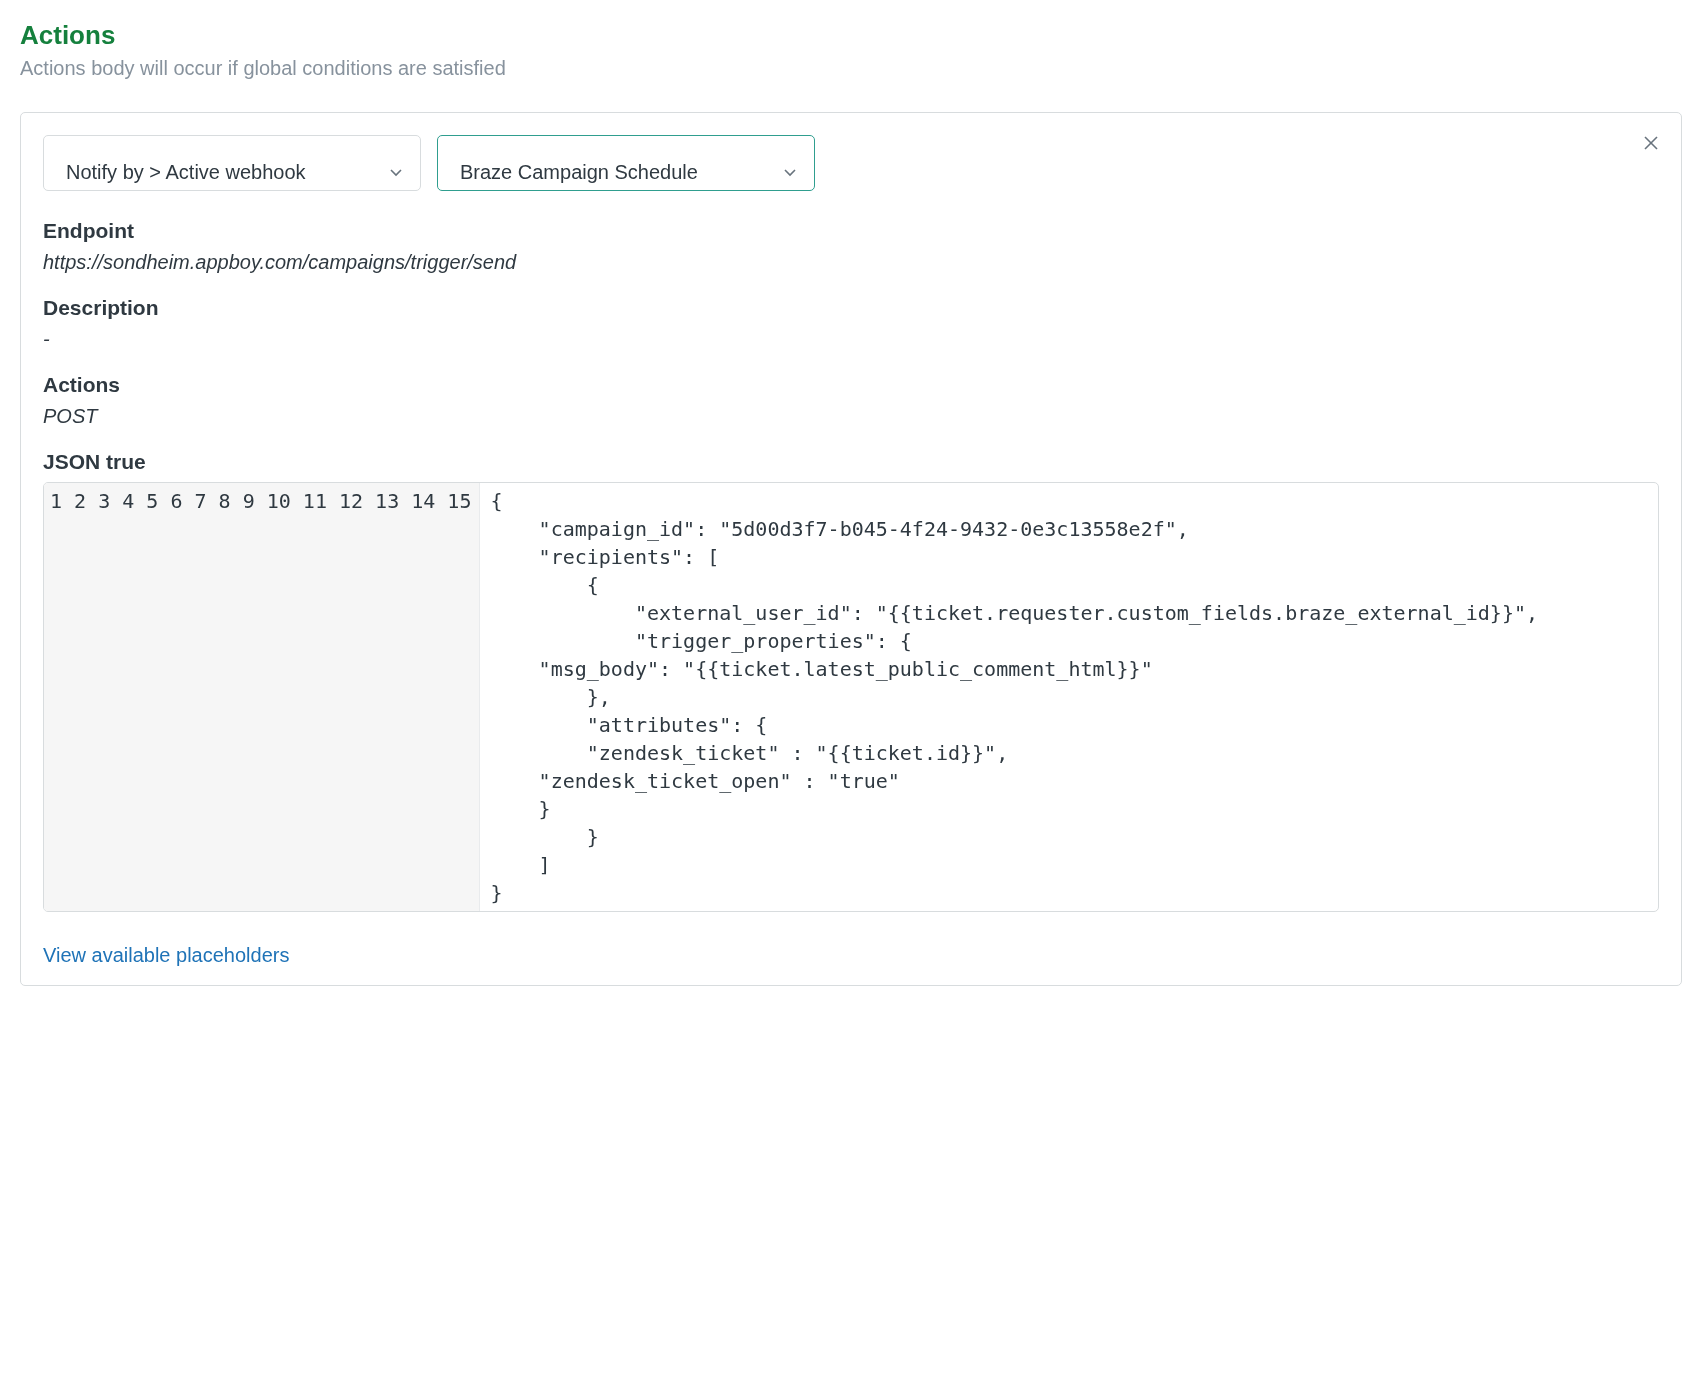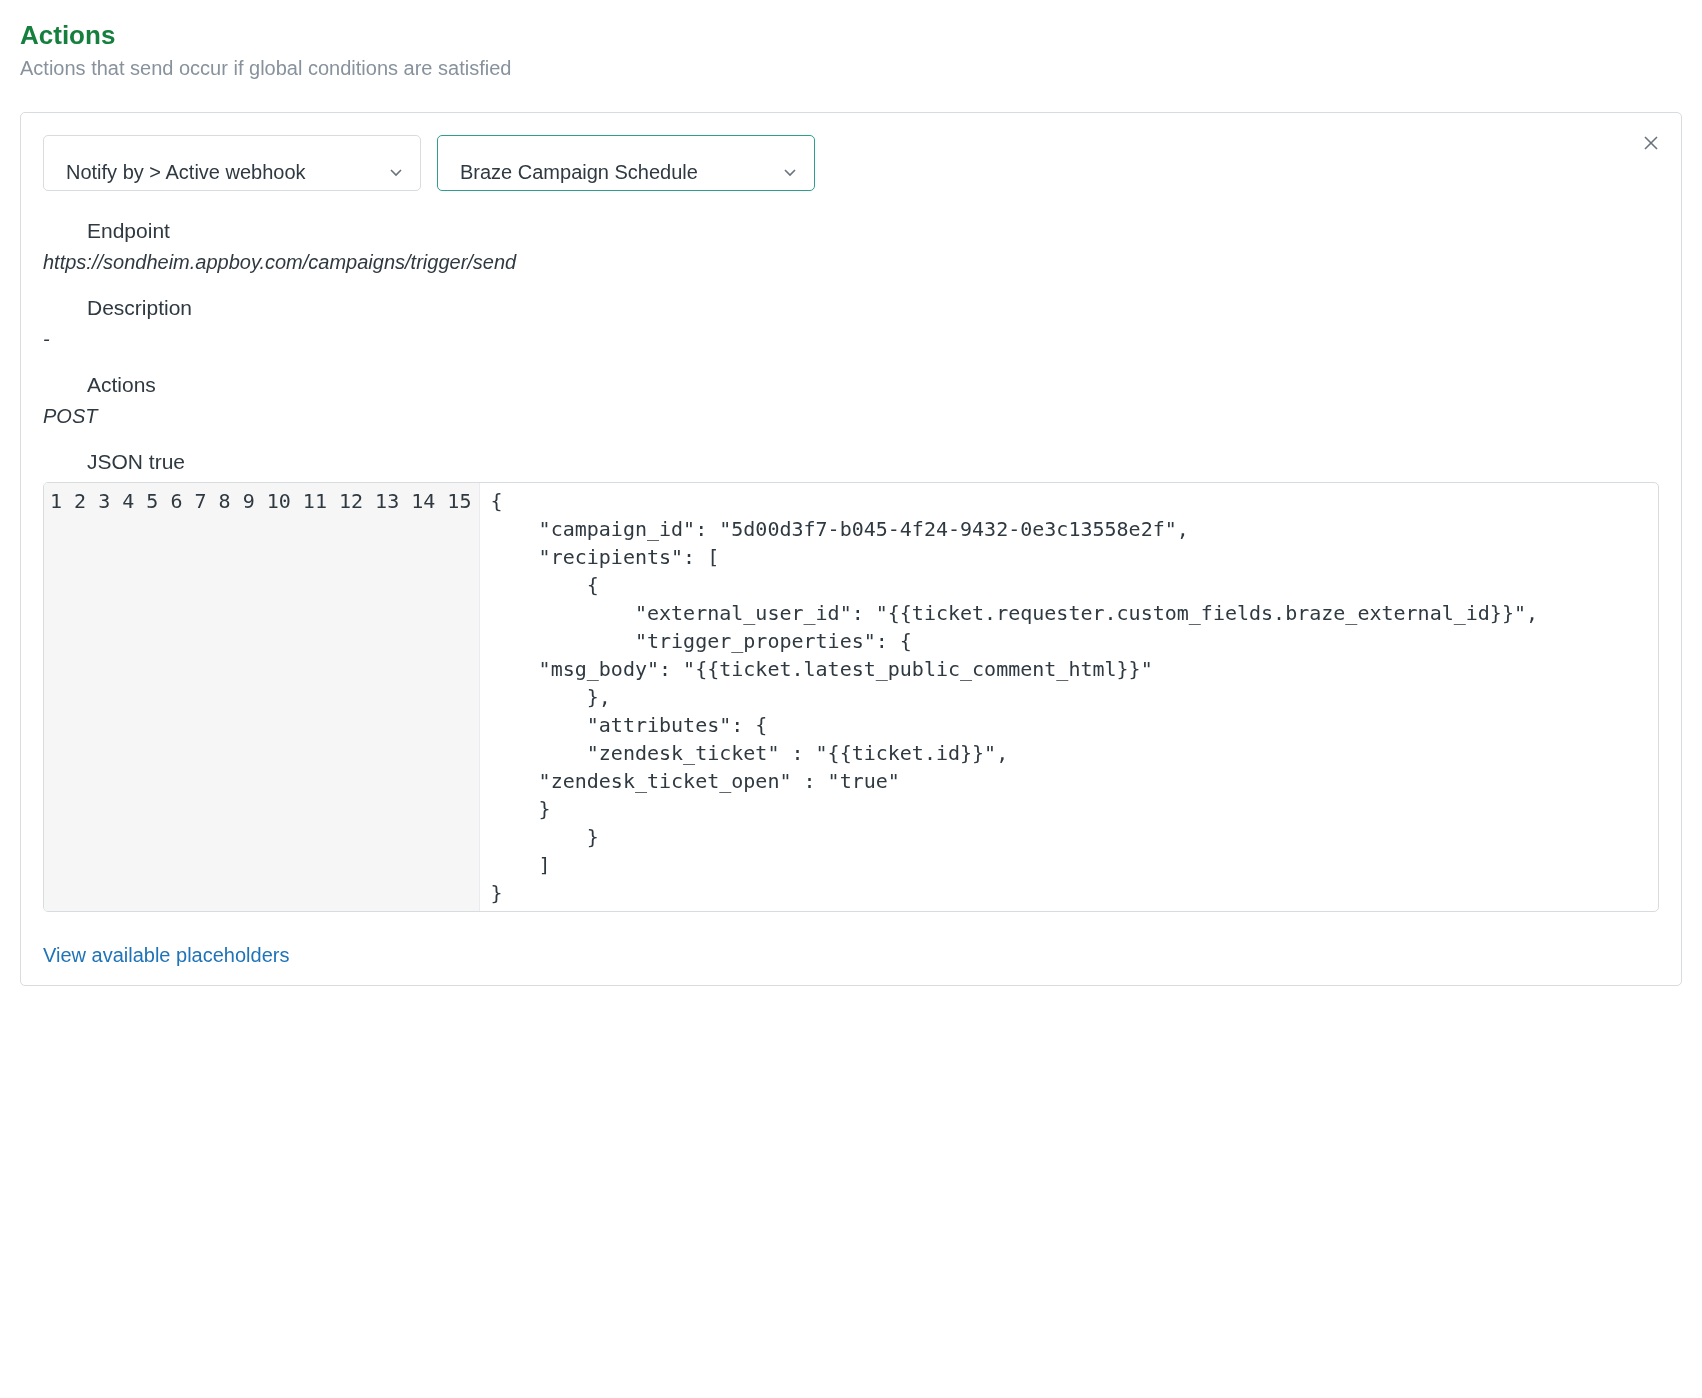--- a/index.html
+++ b/index.html
@@ -129,7 +129,7 @@
 
 <div>
   <h1 class="page-title">Actions</h1>
-  <p class="page-subtitle">Actions that send occur if global conditions are satisfied</p>
+  <p class="page-subtitle">Actions body will occur if global conditions are satisfied</p>
 
   <div class="card">
 

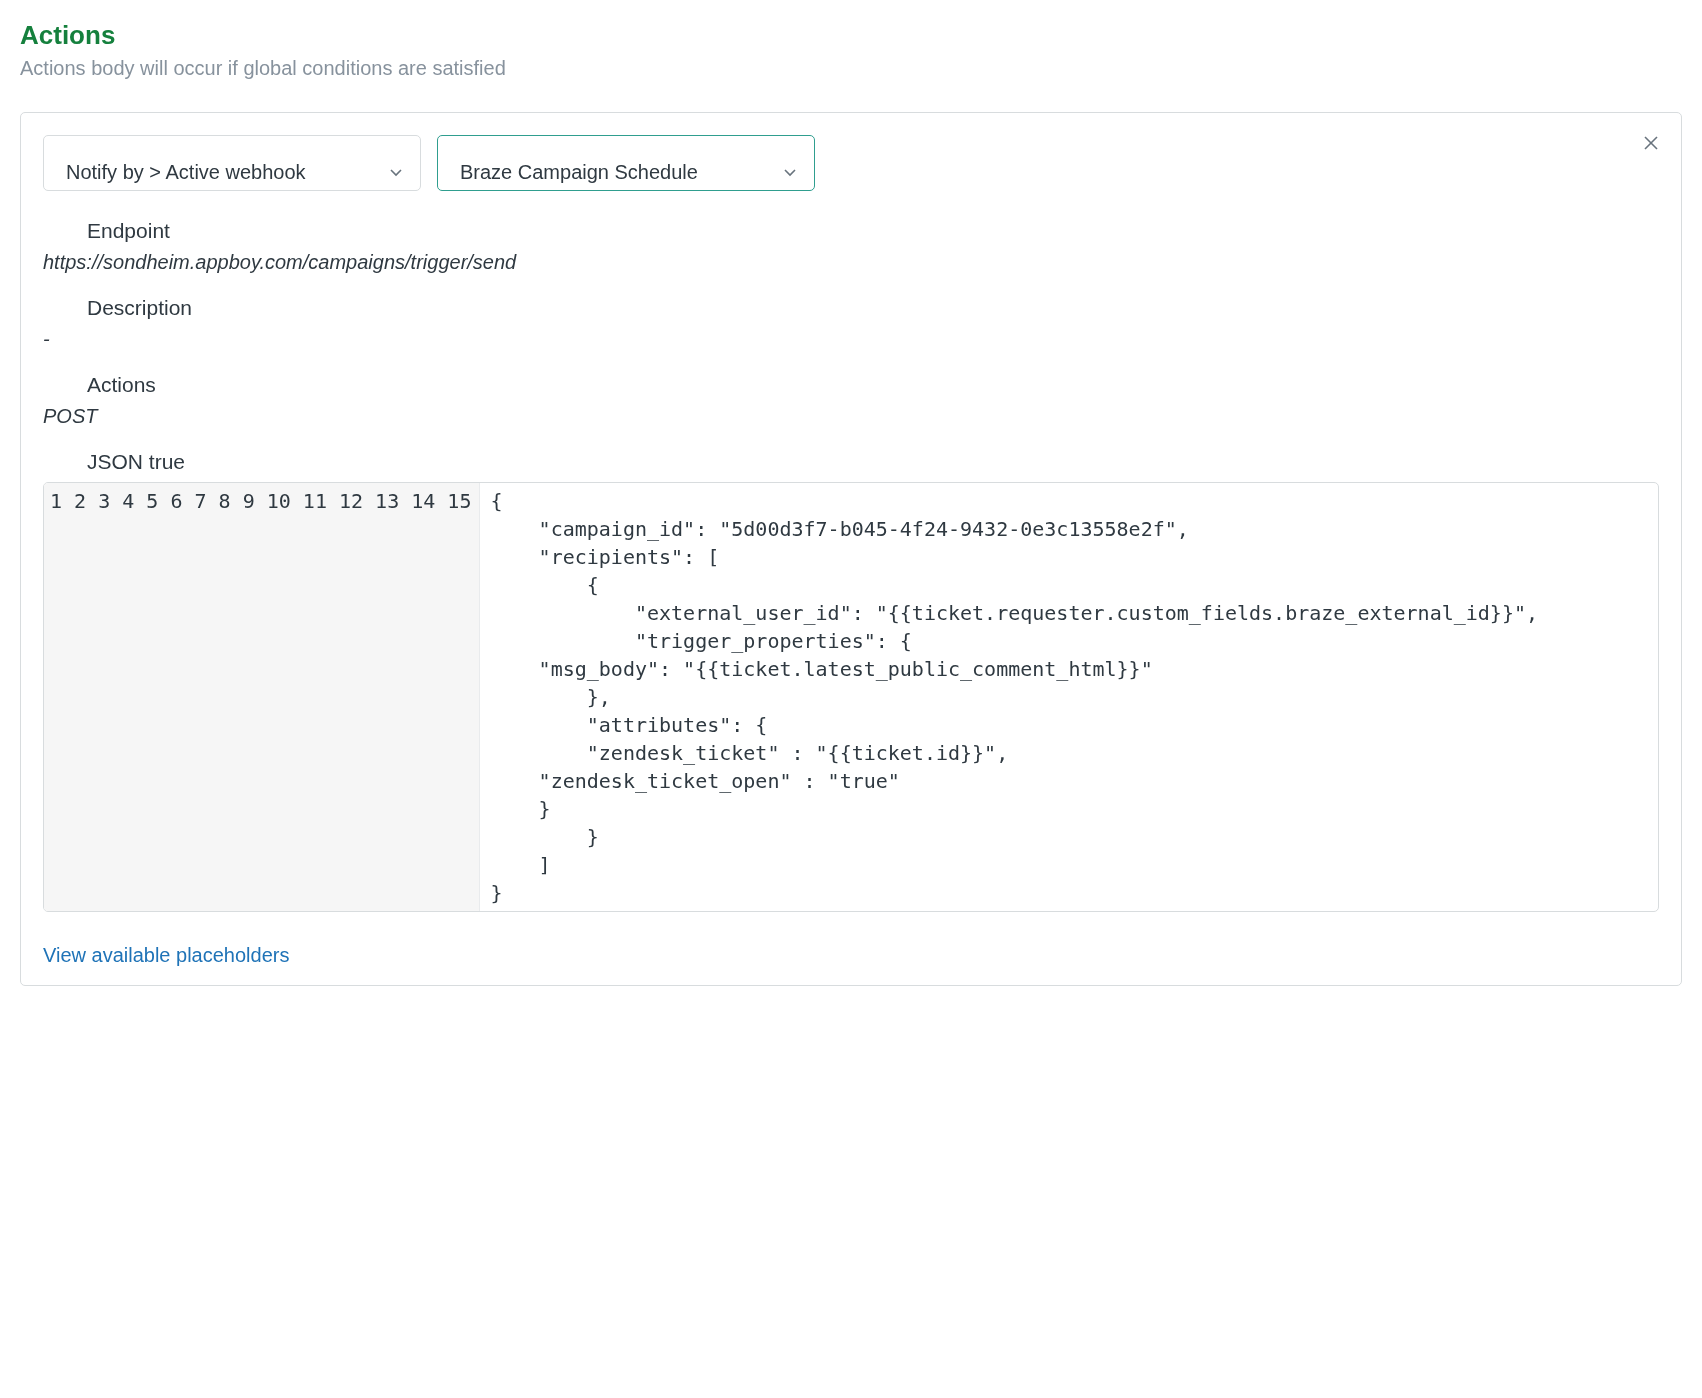--- a/index.html
+++ b/index.html
@@ -75,11 +75,10 @@
     }
     .field-block { margin-bottom: 22px; }
     .field-label {
-      font-weight: 400;
+      font-weight: 700;
       font-size: 21px;
       color: #2f3941;
       margin-bottom: 8px;
-      margin-left: 44px;
     }
     .field-value {
       font-size: 20px;

